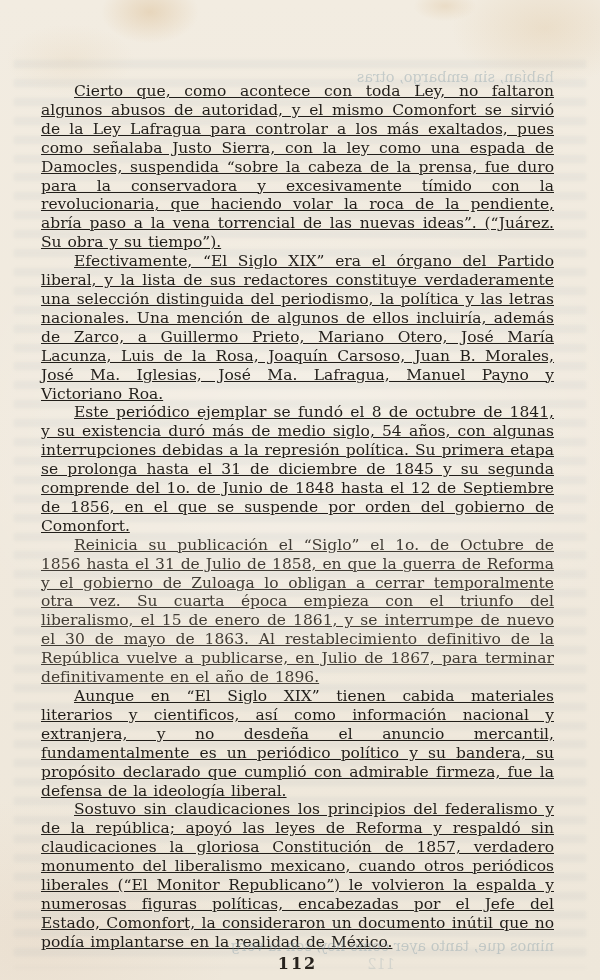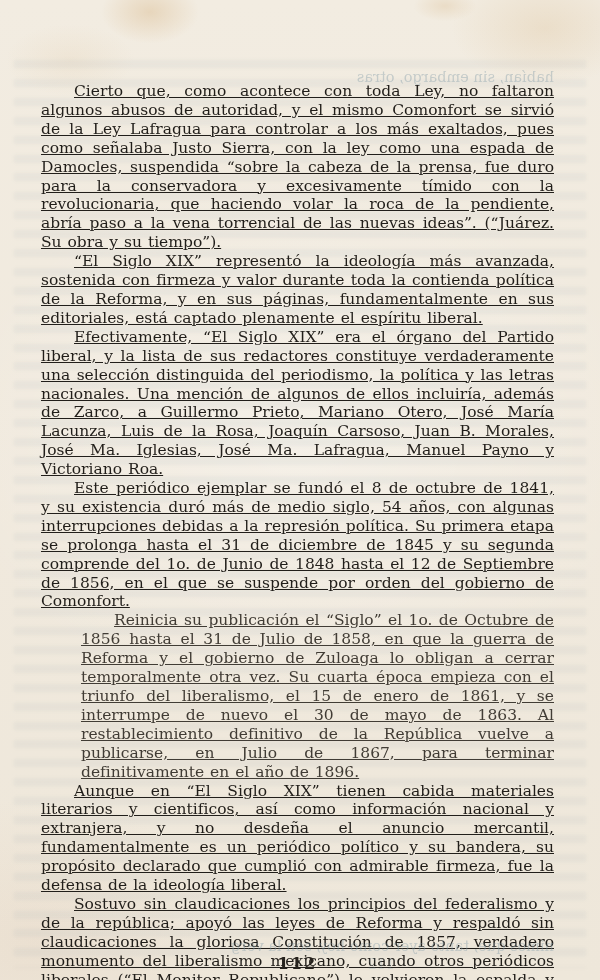--- a/index.html
+++ b/index.html
@@ -110,7 +110,6 @@
 
   <main class="text-block">
     <p>Cierto que, como acontece con toda Ley, no faltaron algunos abusos de autoridad, y el mismo Comonfort se sirvió de la Ley Lafragua para controlar a los más exaltados, pues como señalaba Justo Sierra, con la ley como una espada de Damocles, suspendida “sobre la cabeza de la prensa, fue duro para la conservadora y excesivamente tímido con la revolucionaria, que haciendo volar la roca de la pendiente, abría paso a la vena torrencial de las nuevas ideas”. (“Juárez. Su obra y su tiempo”).</p>
-    <p>“El Siglo XIX” representó la ideología más avanzada, sostenida con firmeza y valor durante toda la contienda política de la Reforma, y en sus páginas, fundamentalmente en sus editoriales, está captado plenamente el espíritu liberal.</p>
     <p>Efectivamente, “El Siglo XIX” era el órgano del Partido liberal, y la lista de sus redactores constituye verdaderamente una selección distinguida del periodismo, la política y las letras nacionales. Una mención de algunos de ellos incluiría, además de Zarco, a Guillermo Prieto, Mariano Otero, José María Lacunza, Luis de la Rosa, Joaquín Carsoso, Juan B. Morales, José Ma. Iglesias, José Ma. Lafragua, Manuel Payno y Victoriano Roa.</p>
     <p>Este periódico ejemplar se fundó el 8 de octubre de 1841, y su existencia duró más de medio siglo, 54 años, con algunas interrupciones debidas a la represión política. Su primera etapa se prolonga hasta el 31 de diciembre de 1845 y su segunda comprende del 1o. de Junio de 1848 hasta el 12 de Septiembre de 1856, en el que se suspende por orden del gobierno de Comonfort.</p>
     <p class="faded">Reinicia su publicación el “Siglo” el 1o. de Octubre de 1856 hasta el 31 de Julio de 1858, en que la guerra de Reforma y el gobierno de Zuloaga lo obligan a cerrar temporalmente otra vez. Su cuarta época empieza con el triunfo del liberalismo, el 15 de enero de 1861, y se interrumpe de nuevo el 30 de mayo de 1863. Al restablecimiento definitivo de la República vuelve a publicarse, en Julio de 1867, para terminar definitivamente en el año de 1896.</p>

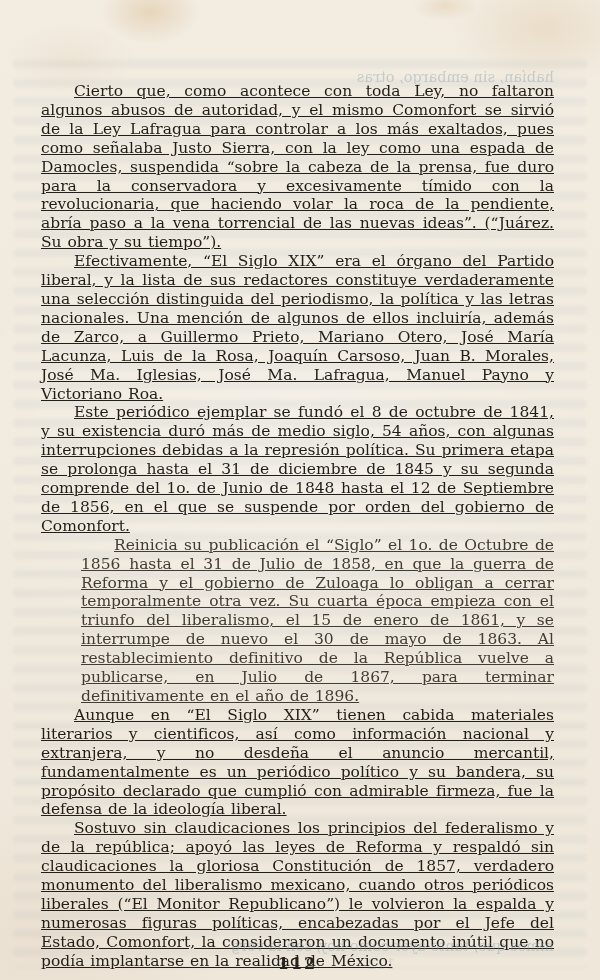--- a/index.html
+++ b/index.html
@@ -56,7 +56,6 @@
   }
   .text-block p.faded {
     color: #413c35;
-    margin-left: 40px;
   }
   .page-number {
     position: absolute;

